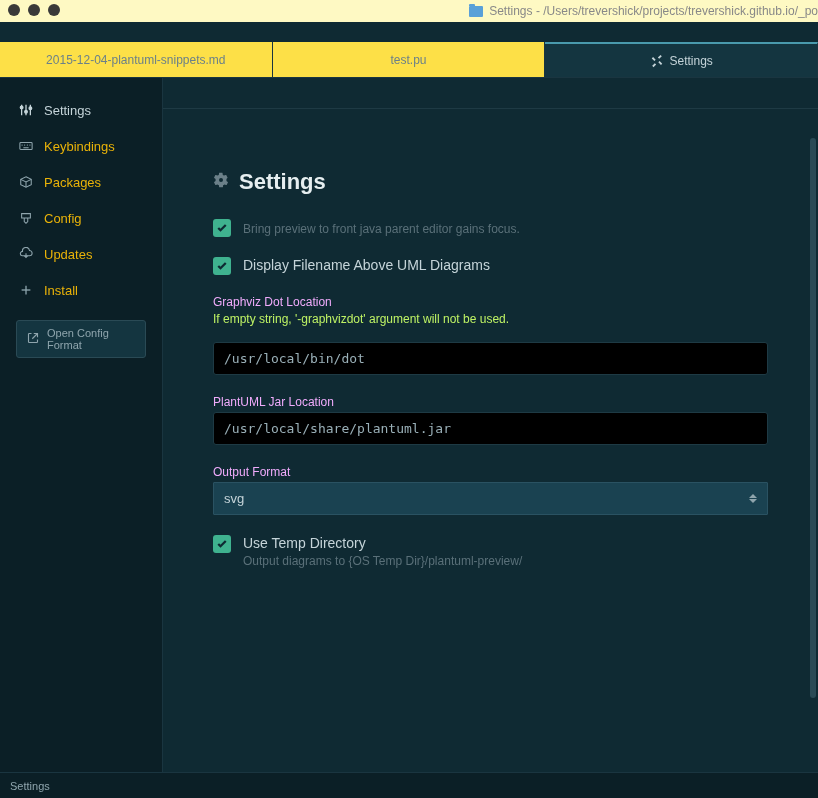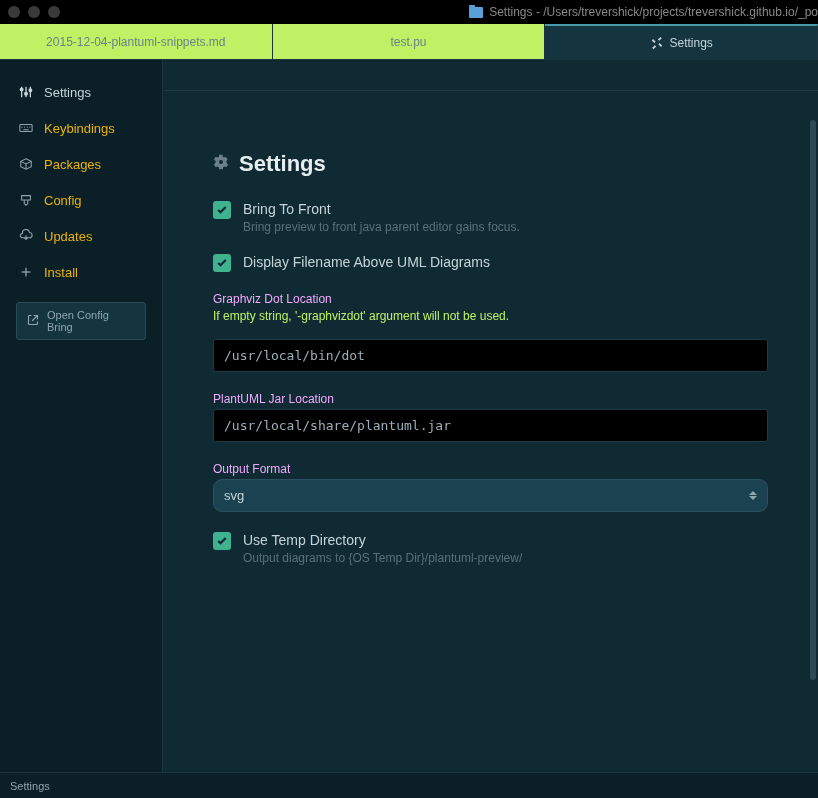--- a/index.html
+++ b/index.html
@@ -14,10 +14,10 @@
     }
     .titlebar {
       height: 22px;
-      background: #000000;
-      display: flex;
-      align-items: center;
-      padding: 12px 8px;
+      background: #fef9c3;
+      display: flex;
+      align-items: flex-start;
+      padding: 4px 8px;
       position: relative;
     }
     .traffic-lights {

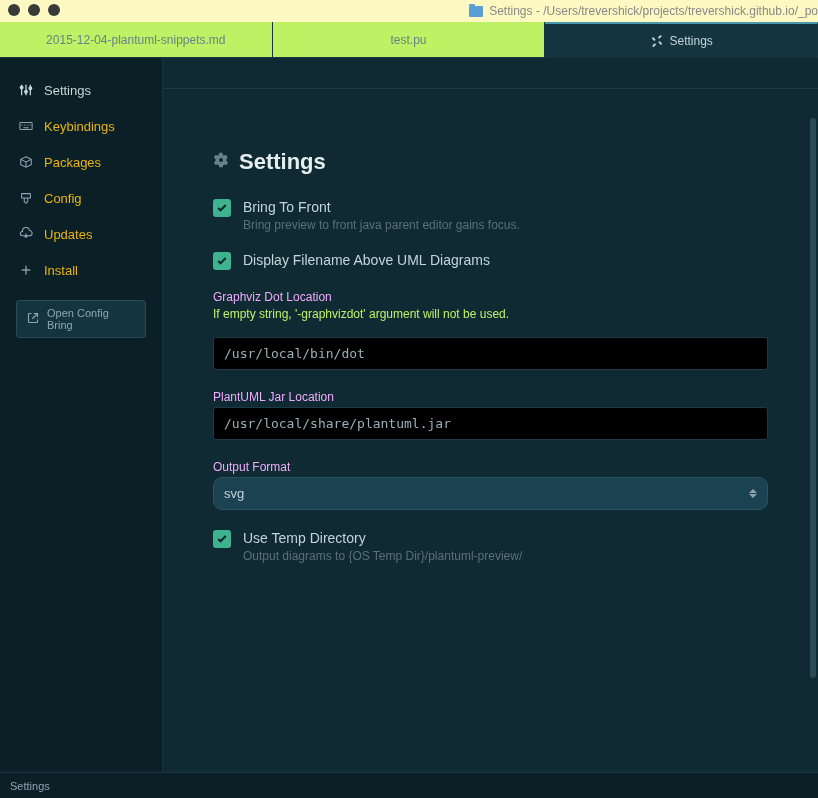--- a/index.html
+++ b/index.html
@@ -59,9 +59,10 @@
     }
     .tabs {
       height: 36px;
-      background: #bef264;
+      background: #fde047;
       display: flex;
       border-bottom: 1px solid #1a3540;
+      margin-top: 20px;
     }
     .tab {
       flex: 1;

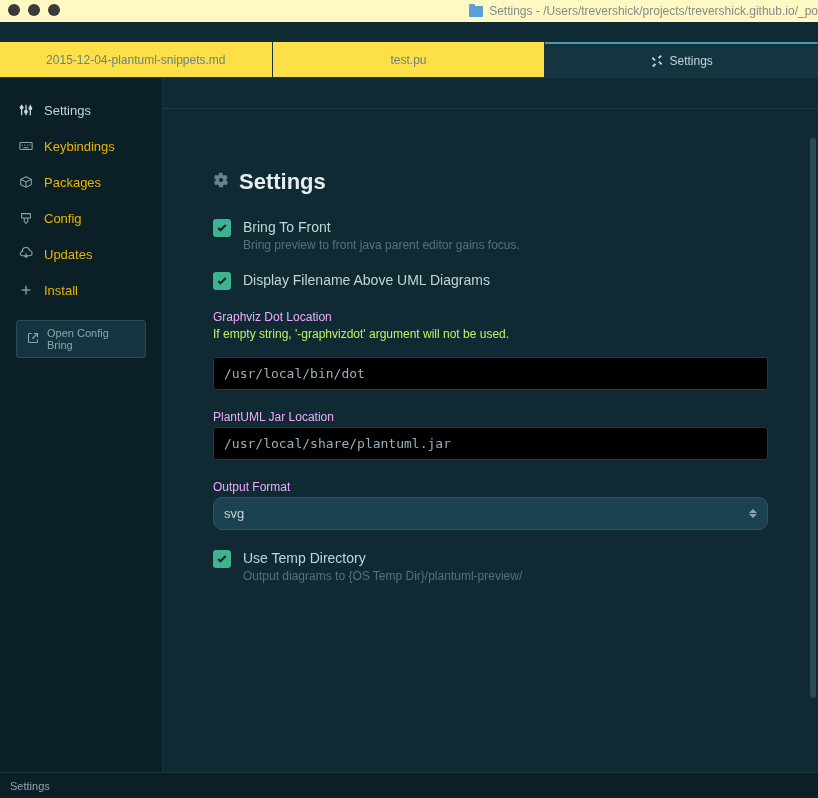--- a/index.html
+++ b/index.html
@@ -383,7 +383,6 @@
             </svg>
         </div>
         <div class="checkbox-content">
-          <div class="checkbox-label">Bring To Front</div>
           <div class="checkbox-desc">Bring preview to front java parent editor gains focus.</div>
         </div>
       </div>

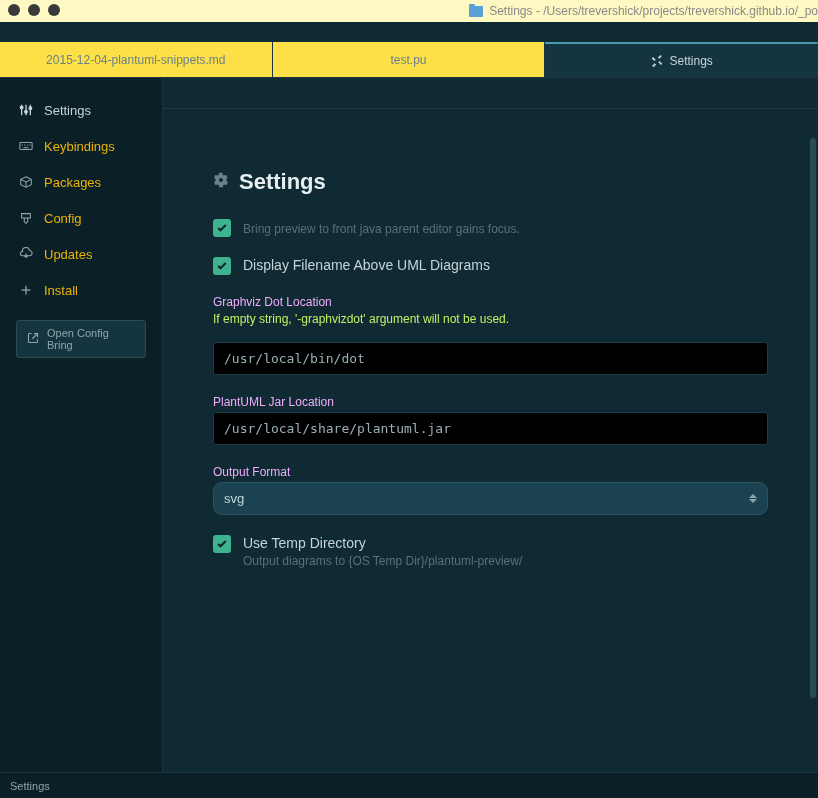--- a/index.html
+++ b/index.html
@@ -361,7 +361,7 @@
             <path d="M6 2H3a1 1 0 00-1 1v10a1 1 0 001 1h10a1 1 0 001-1v-3M9 2h5v5M14 2L7 9"></path>
           </svg>
       </span>
-      <span>Open Config Bring</span>
+      <span>Open Config Format</span>
     </div>
   </div>
 

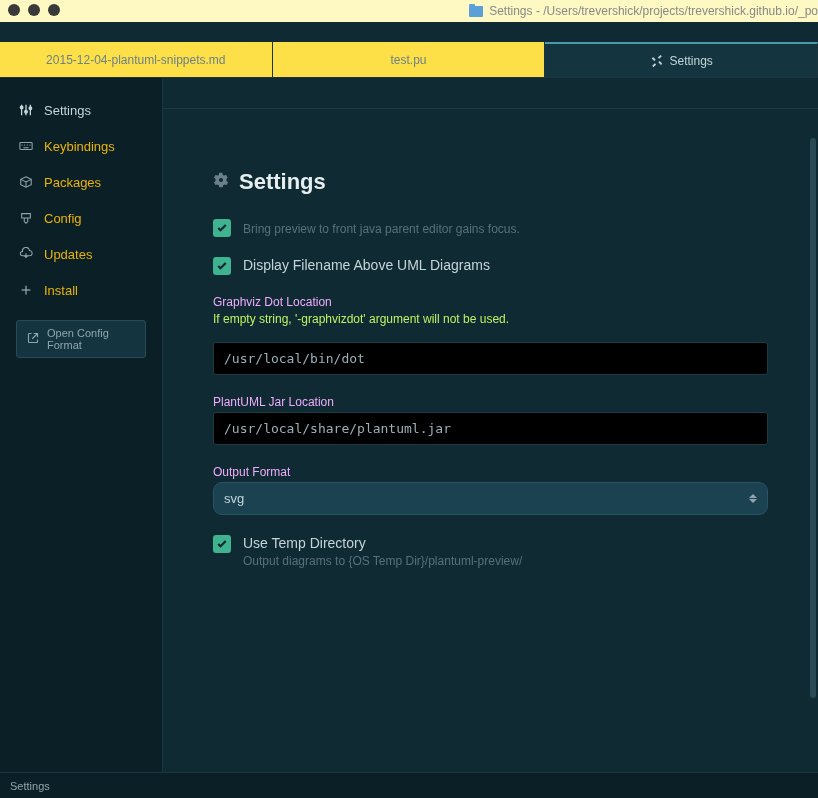--- a/index.html
+++ b/index.html
@@ -208,7 +208,7 @@
       width: 100%;
       background: #1a4251;
       border: 1px solid #2a5262;
-      border-radius: 9px;
+      border-radius: 1px;
       padding: 8px 10px;
       color: #c5d4d9;
       font-size: 13px;

